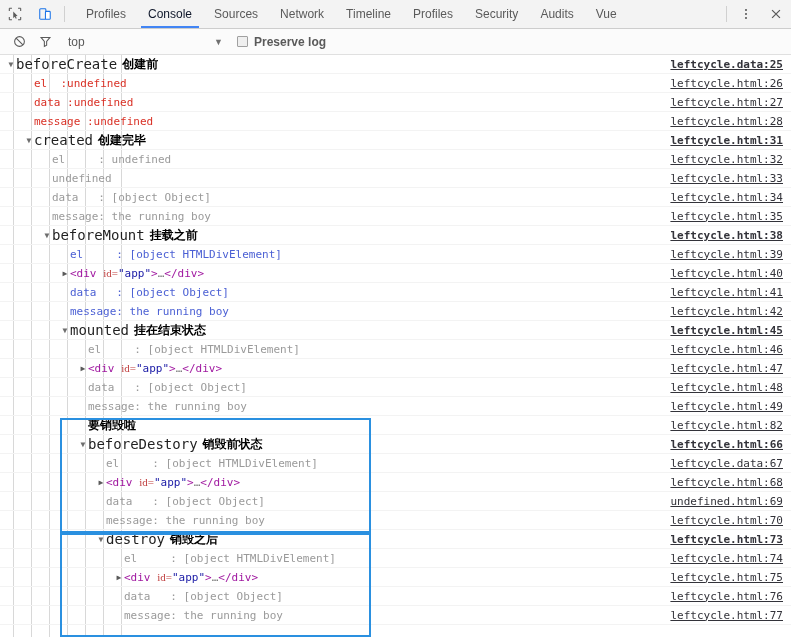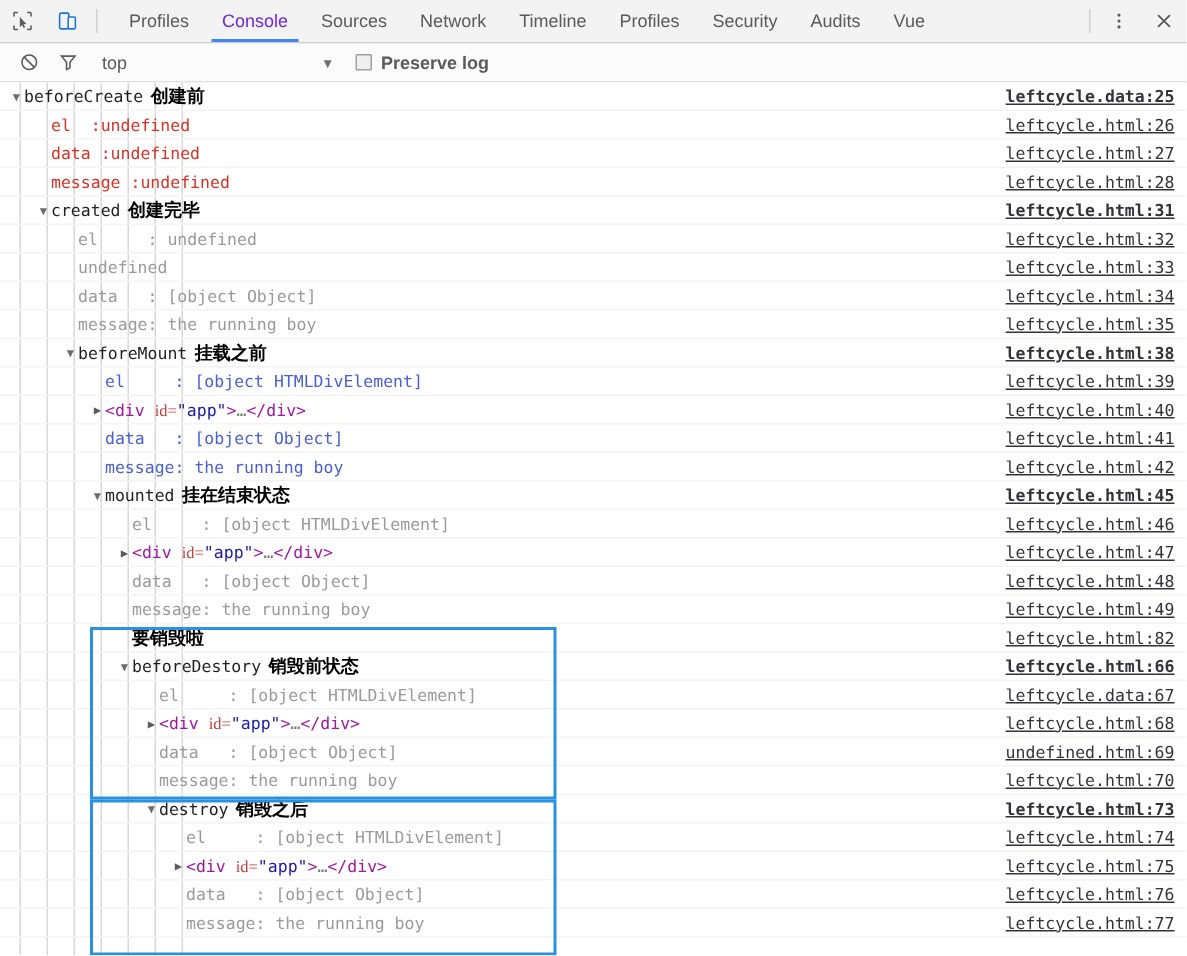--- a/index.html
+++ b/index.html
@@ -33,7 +33,7 @@
     position: relative;
     white-space: nowrap;
   }
-  .tab.active { color: #6d28d9; }
+  .tab.active { color: #0f172a; }
   .tab.active::after {
     content: ""; position: absolute; left: 4px; right: 4px; bottom: 0;
     height: 2px; background: #4285f4;

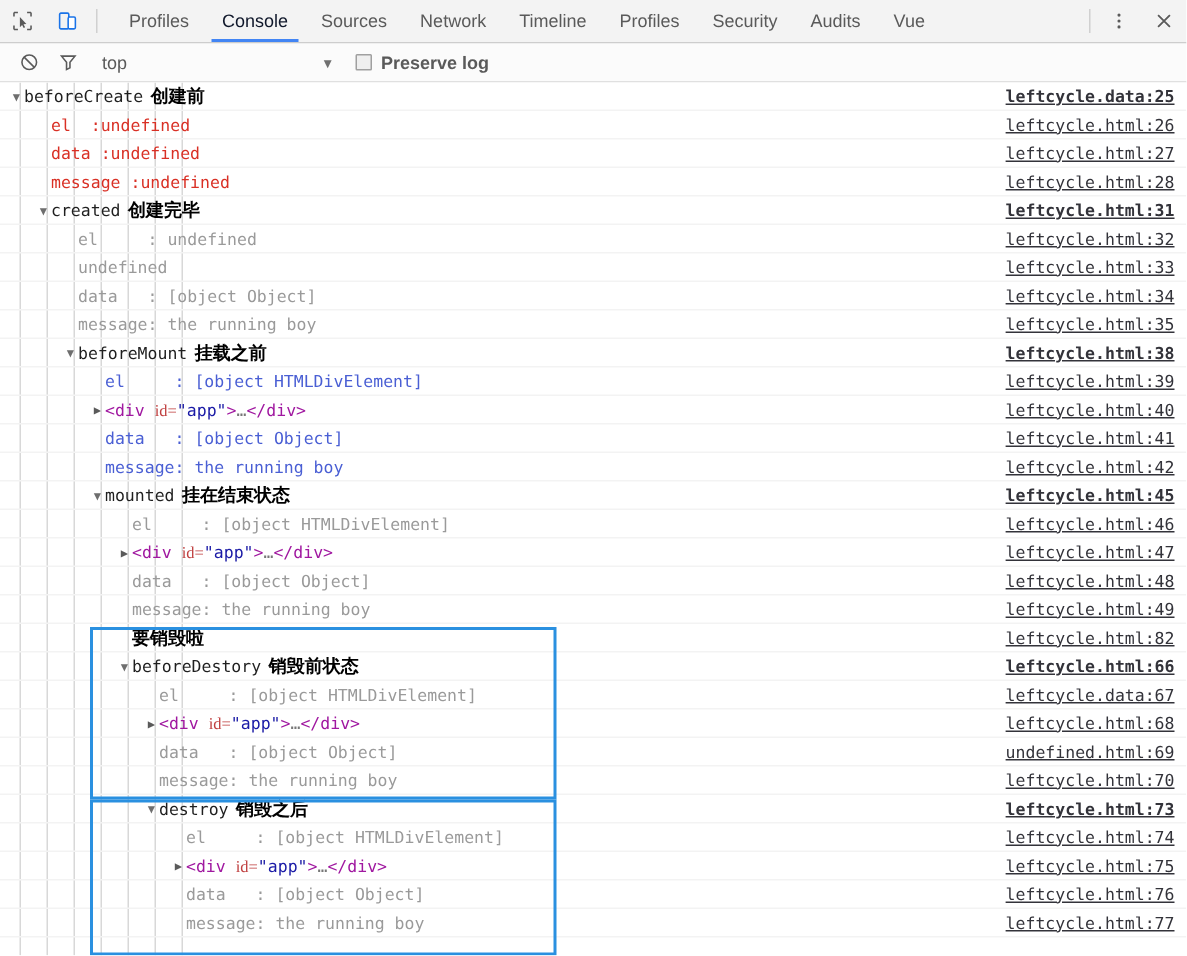--- a/index.html
+++ b/index.html
@@ -109,7 +109,7 @@
   }
   .tri.right { color: #5a5a5a; }
   .tri.blank { color: transparent; }
-  .label-en { font-family: "DejaVu Sans Mono", monospace; font-size: 11px; }
+  .label-en { font-family: "DejaVu Sans Mono", monospace; font-size: 14px; }
   .label-cn { font-family: "DejaVu Sans", sans-serif; font-size: 12px; font-weight: bold; padding-left: 5px; }
 
   .c-err  { color: #d93025; }

